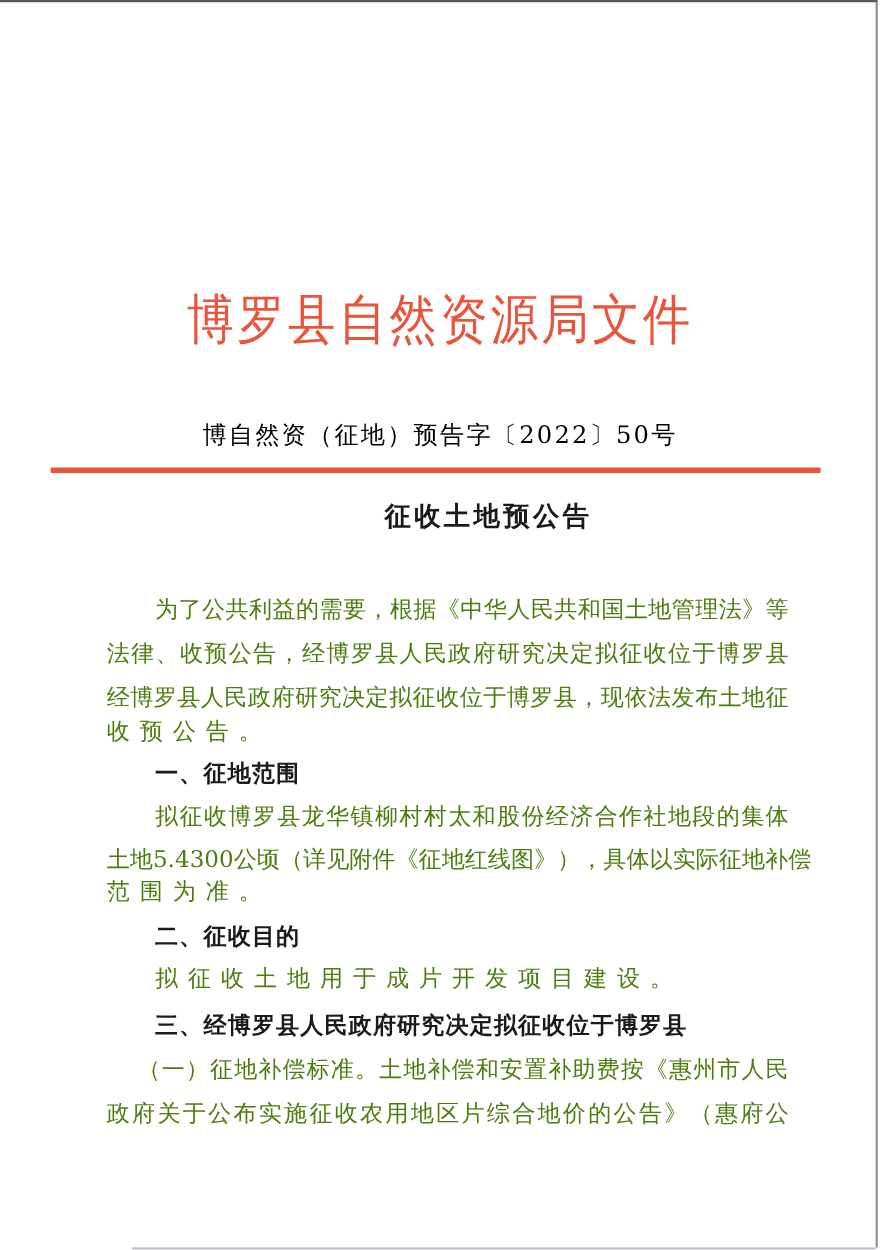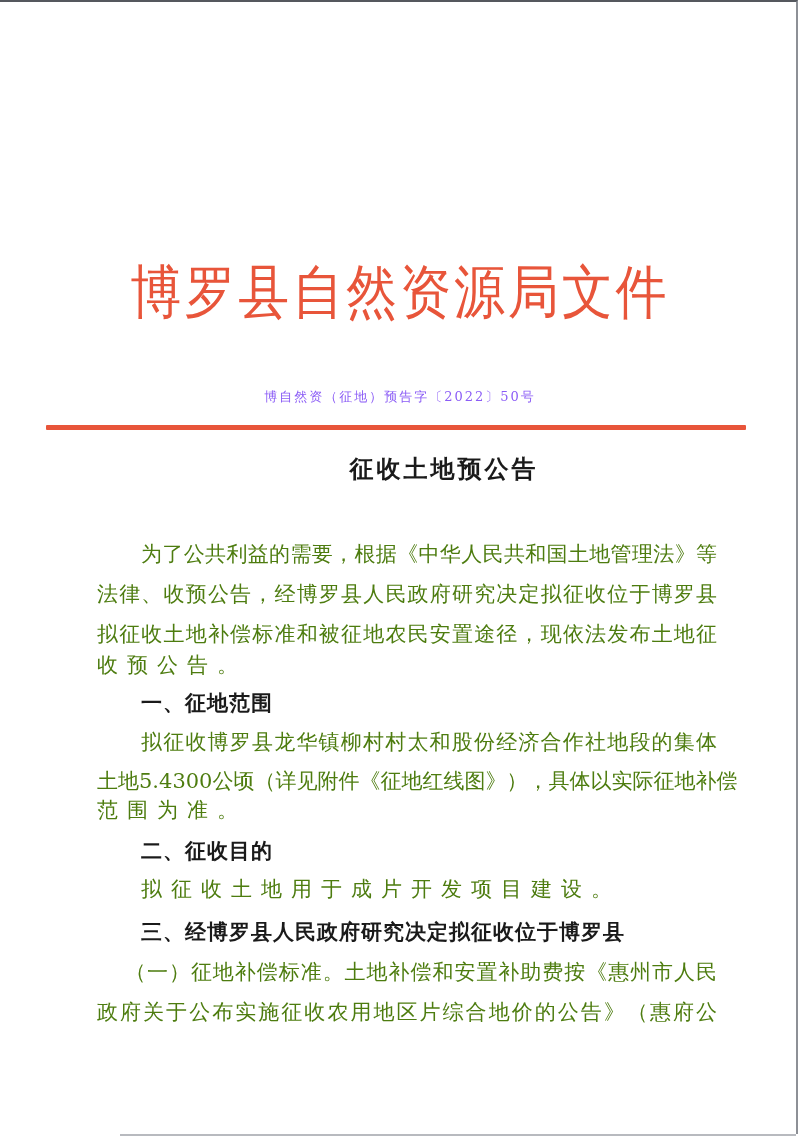--- a/index.html
+++ b/index.html
@@ -40,7 +40,7 @@
     text-align: center;
     color: #e8553a;
     font-family: "DejaVu Serif", "Liberation Serif", serif;
-    font-size: 52px;
+    font-size: 44px;
     line-height: 84px;
     letter-spacing: 3px;
     white-space: nowrap;

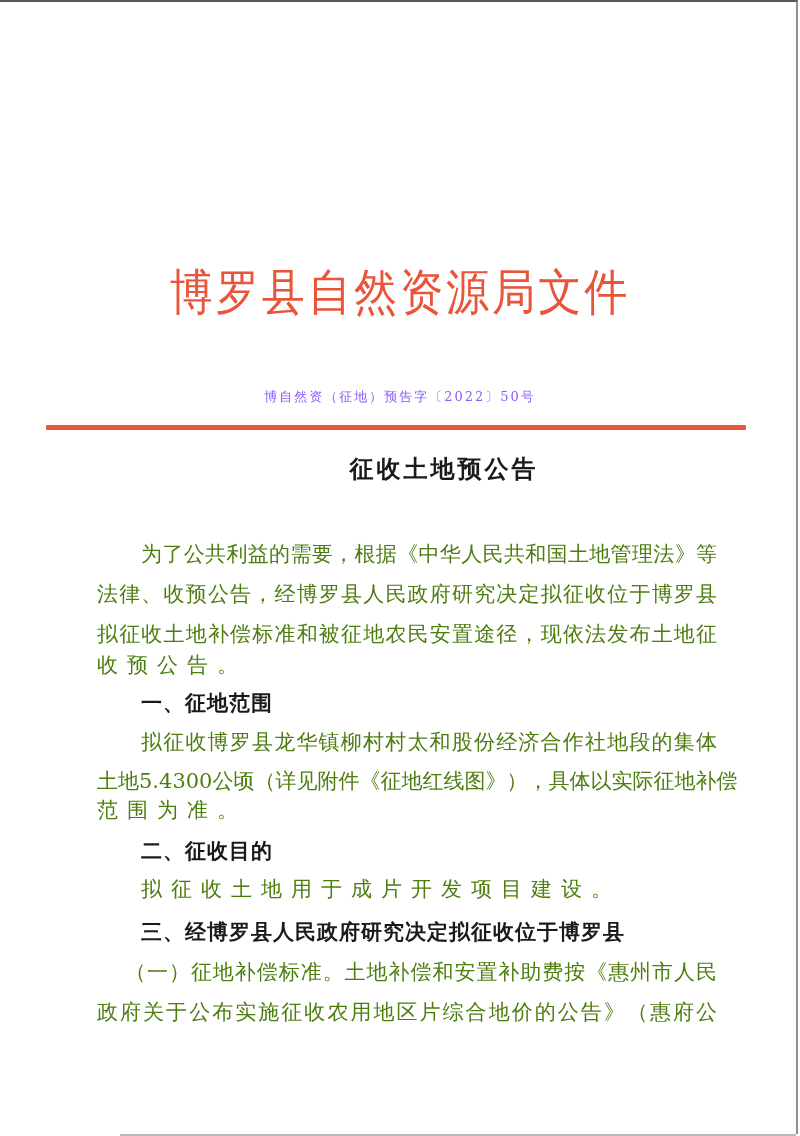--- a/index.html
+++ b/index.html
@@ -55,10 +55,10 @@
     left: 0; width: 800px;
     top: 381px;
     text-align: center;
-    font-size: 13px;
+    font-size: 22px;
     line-height: 28px;
     letter-spacing: 2px;
-    color: #8b5cf6;
+    color: #000000;
     white-space: nowrap;
   }
   .red-rule {

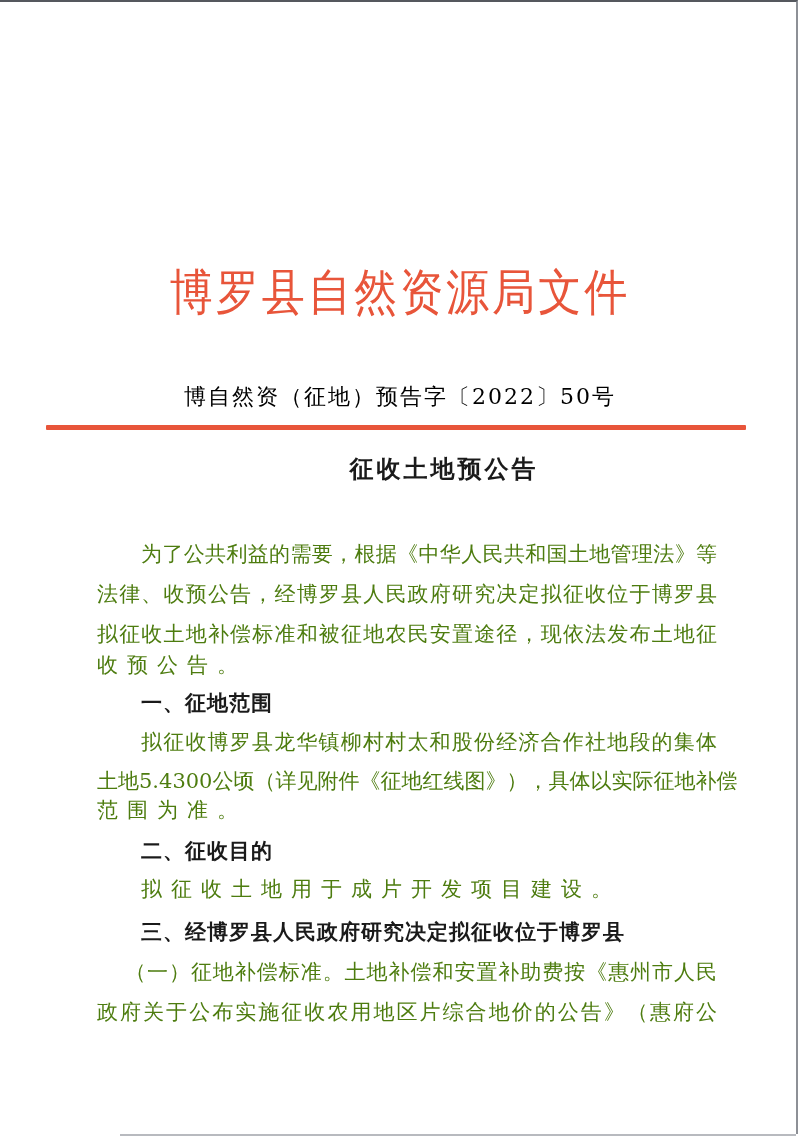--- a/index.html
+++ b/index.html
@@ -132,7 +132,7 @@
 
   <div class="line indent spread" style="top:535px">为了公共利益的需要，根据《中华人民共和国土地管理法》等</div>
   <div class="line spread" style="top:575px">法律、收预公告，经博罗县人民政府研究决定拟征收位于博罗县</div>
-  <div class="line spread" style="top:615px">拟征收土地补偿标准和被征地农民安置途径，现依法发布土地征</div>
+  <div class="line spread" style="top:615px">经博罗县人民政府研究决定拟征收位于博罗县，现依法发布土地征</div>
   <div class="line tail" style="top:646px">收预公告。</div>
 
   <div class="line heading" style="top:684px">一、征地范围</div>

